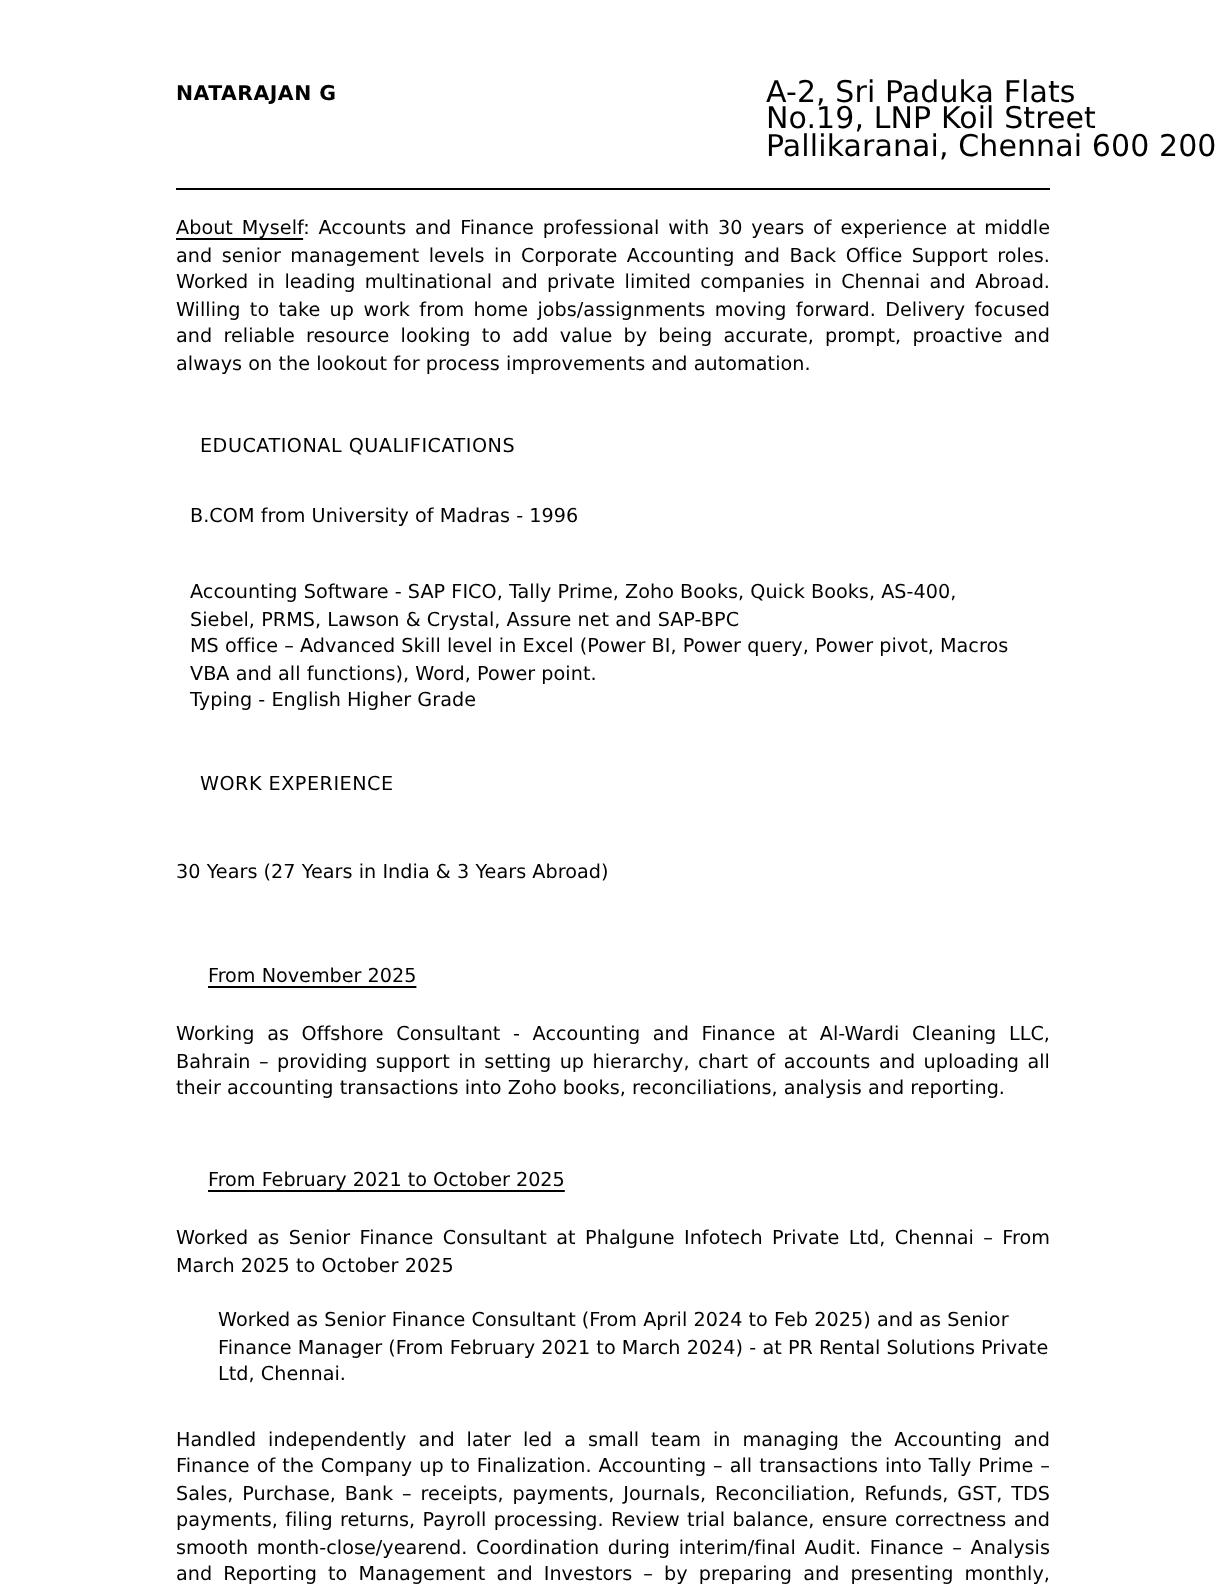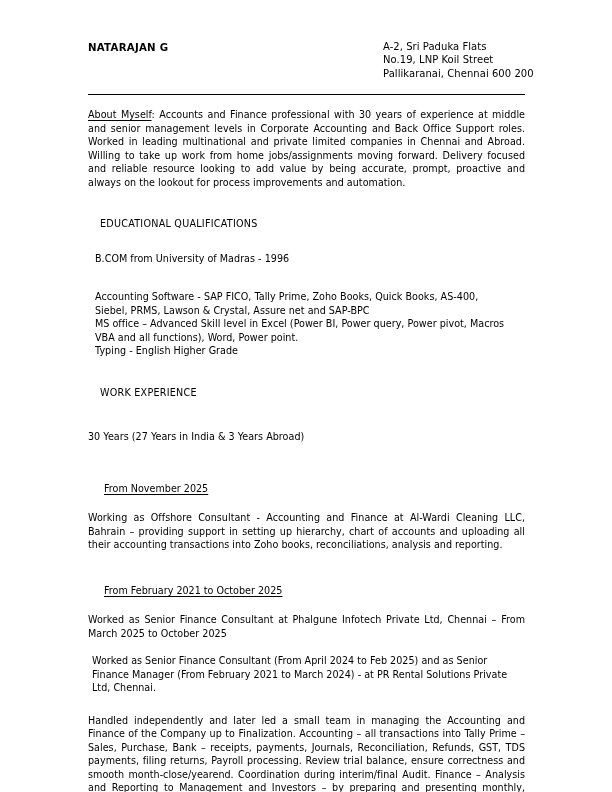--- a/index.html
+++ b/index.html
@@ -41,7 +41,7 @@
   }
   .address {
     width: 150px;
-    font-size: 10px;
+    font-size: 15px;
     line-height: 13.4px;
     letter-spacing: 0.05px;
     margin-right: -8px;

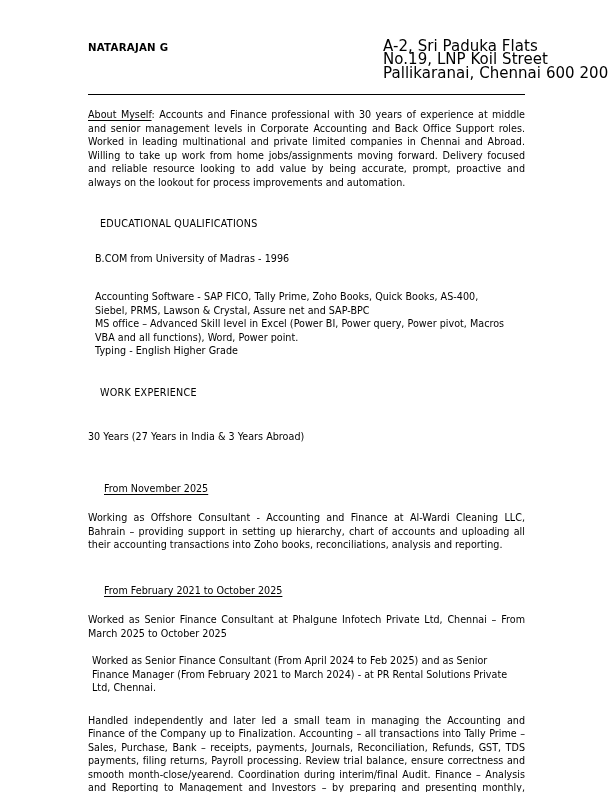--- a/index.html
+++ b/index.html
@@ -73,7 +73,7 @@
     margin: 12px;
   }
   .indent { margin-left: 7px; width: 416px; }
-  .indent-sm { margin-left: 4px; width: 433px; }
+  .indent-sm { margin-left: 21px; width: 433px; }
   .u { text-decoration: underline; text-underline-offset: 1.5px; }
   .underline-head {
     font-size: 9.6px;

